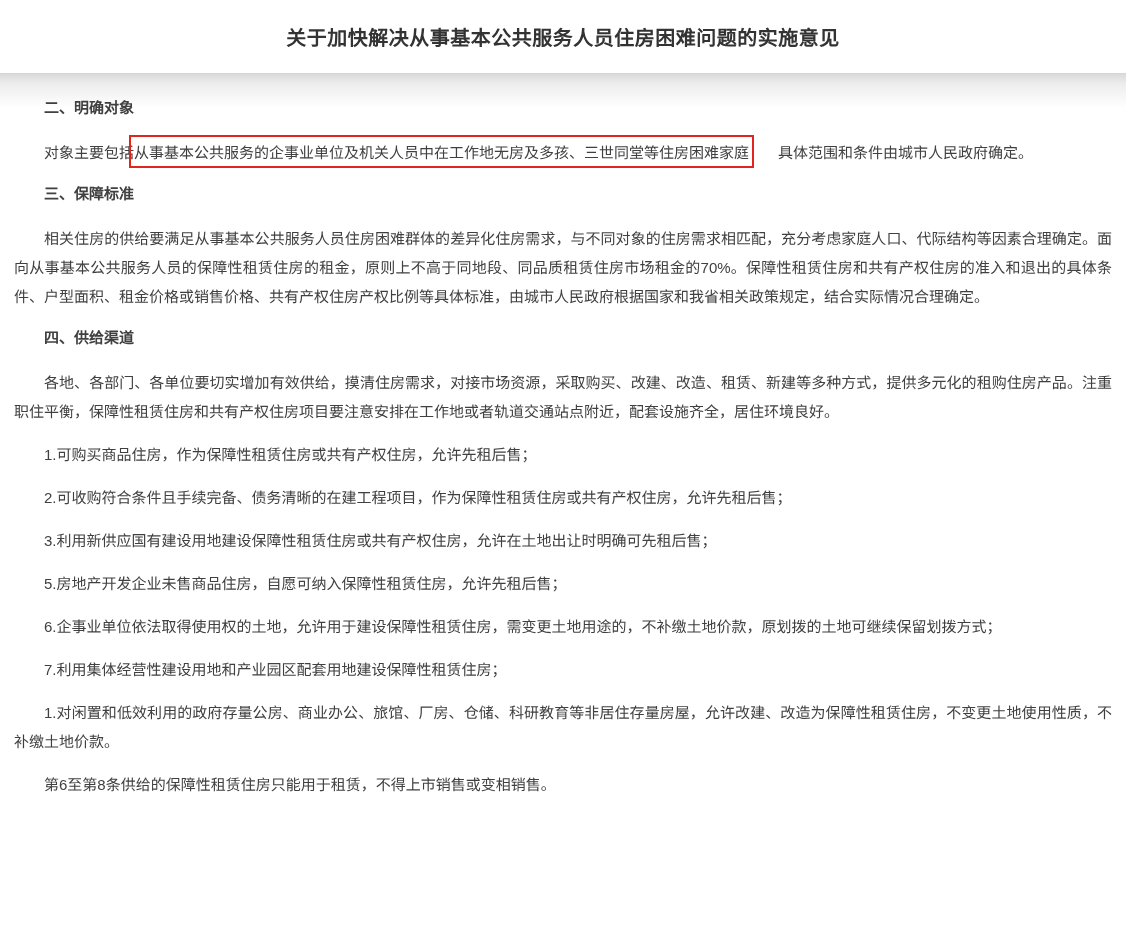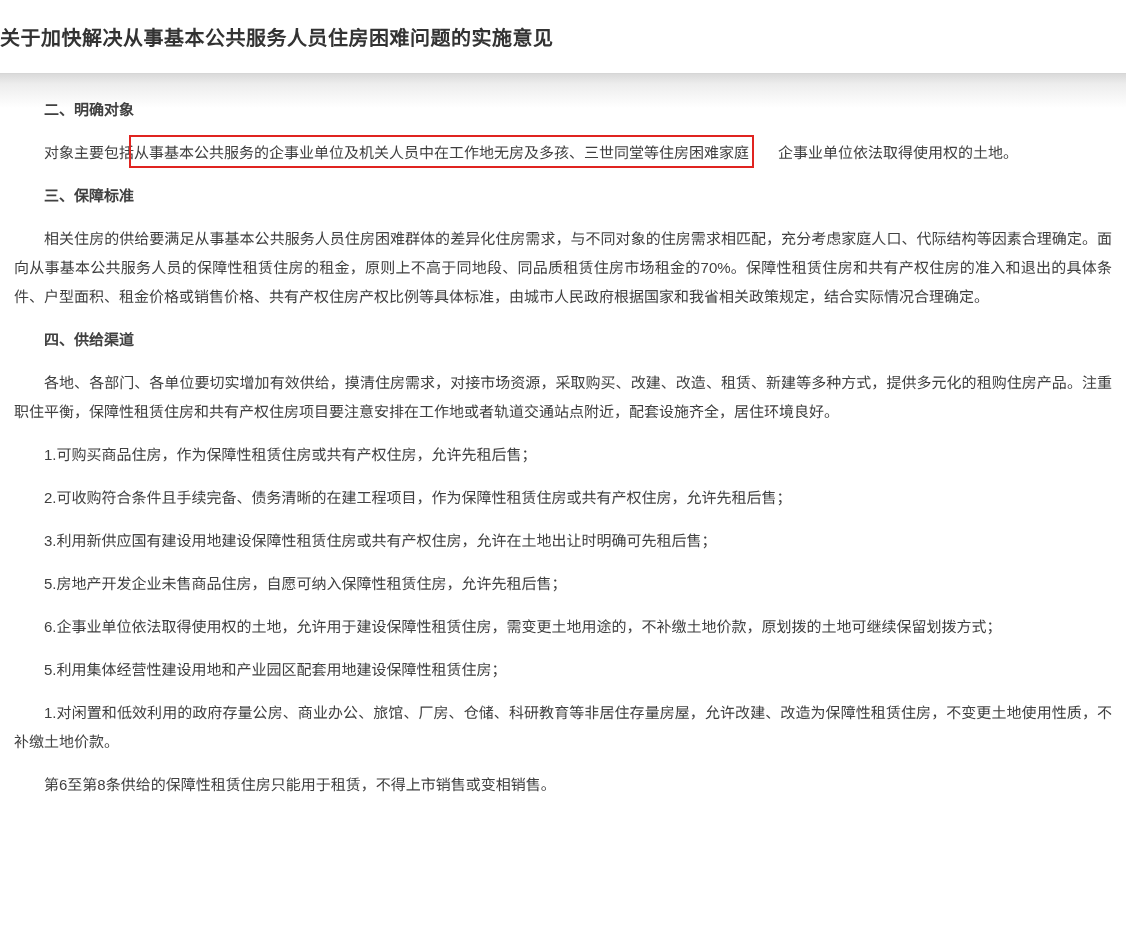--- a/index.html
+++ b/index.html
@@ -19,6 +19,7 @@
     height: 73px;
     display: flex;
     align-items: center;
+    justify-content: center;
     background: #ffffff;
   }
   .doc-title {

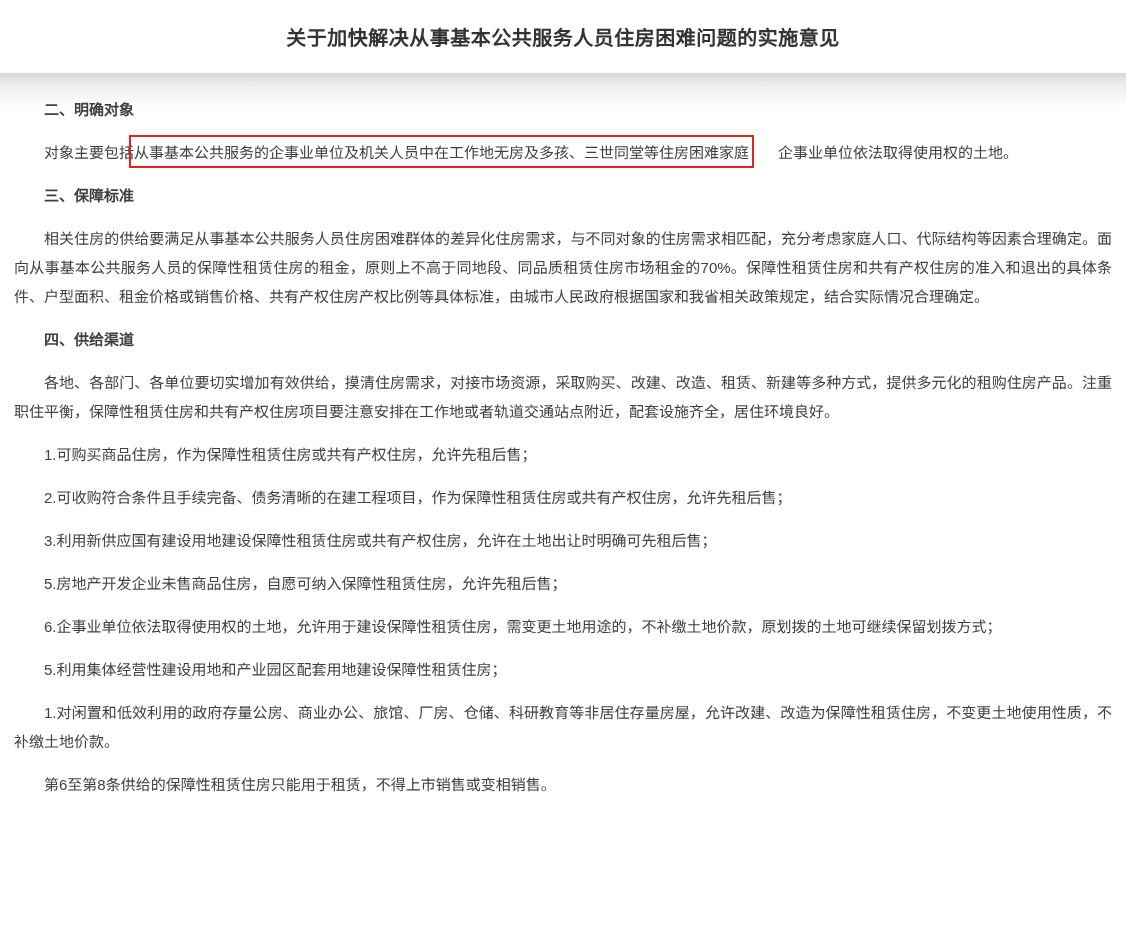--- a/index.html
+++ b/index.html
@@ -46,6 +46,7 @@
   .sec-heading {
     font-weight: bold;
     color: #333333;
+    font-family: Liberation Mono, monospace;
   }
   
   .red-box {

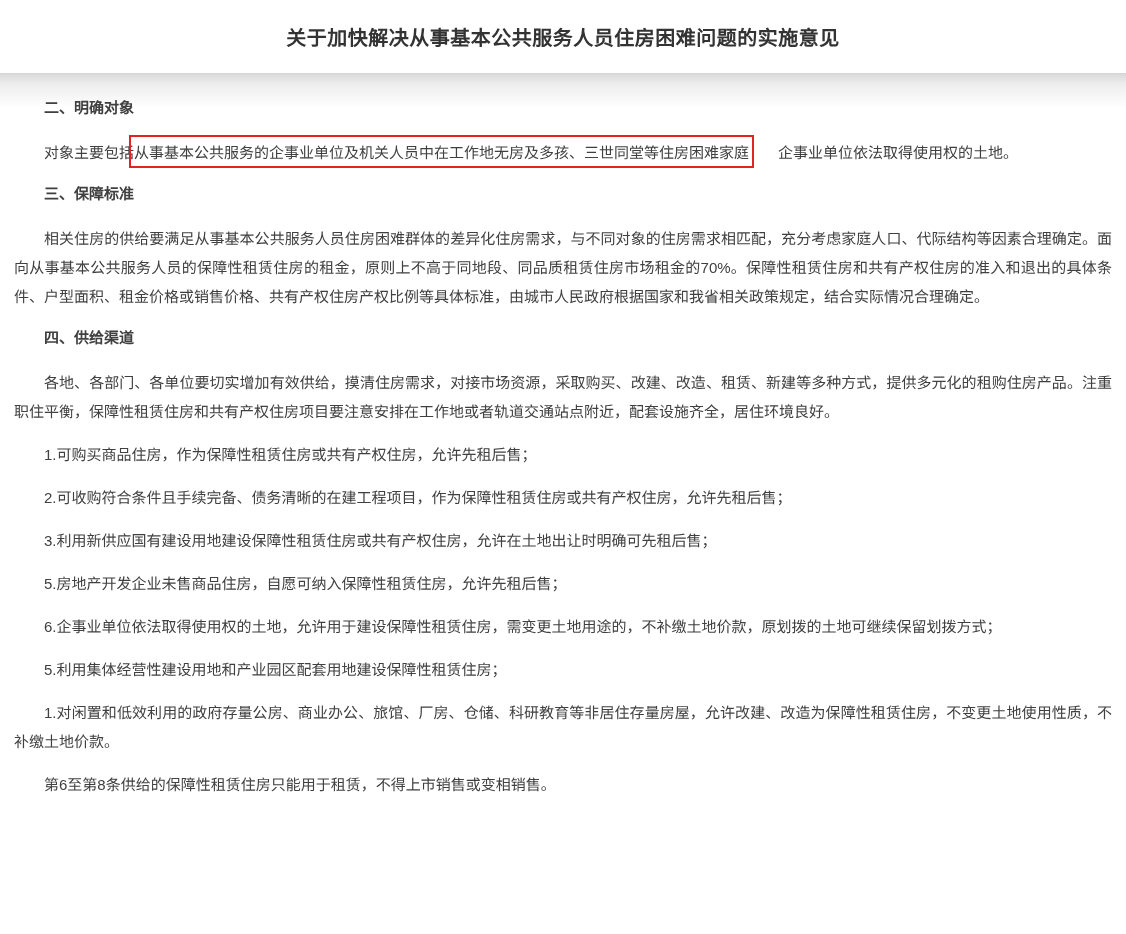--- a/index.html
+++ b/index.html
@@ -74,7 +74,7 @@
 
     <p class="sec-heading">二、明确对象</p>
 
-    <p><span>对象主要包括</span><span class="red-box">从事基本公共服务的企事业单位及机关人员中在工作地无房及多孩、三世同堂等住房困难家庭</span><span>企事业单位依法取得使用权的土地。</span></p>
+    <p><span>对象主要包括</span><span class="red-box">从事基本公共服务的企事业单位及机关人员中在工作地无房及多孩、三世同堂等住房困难家庭</span><span>具体范围和条件由城市人民政府确定。</span></p>
 
     <p class="sec-heading">三、保障标准</p>
 

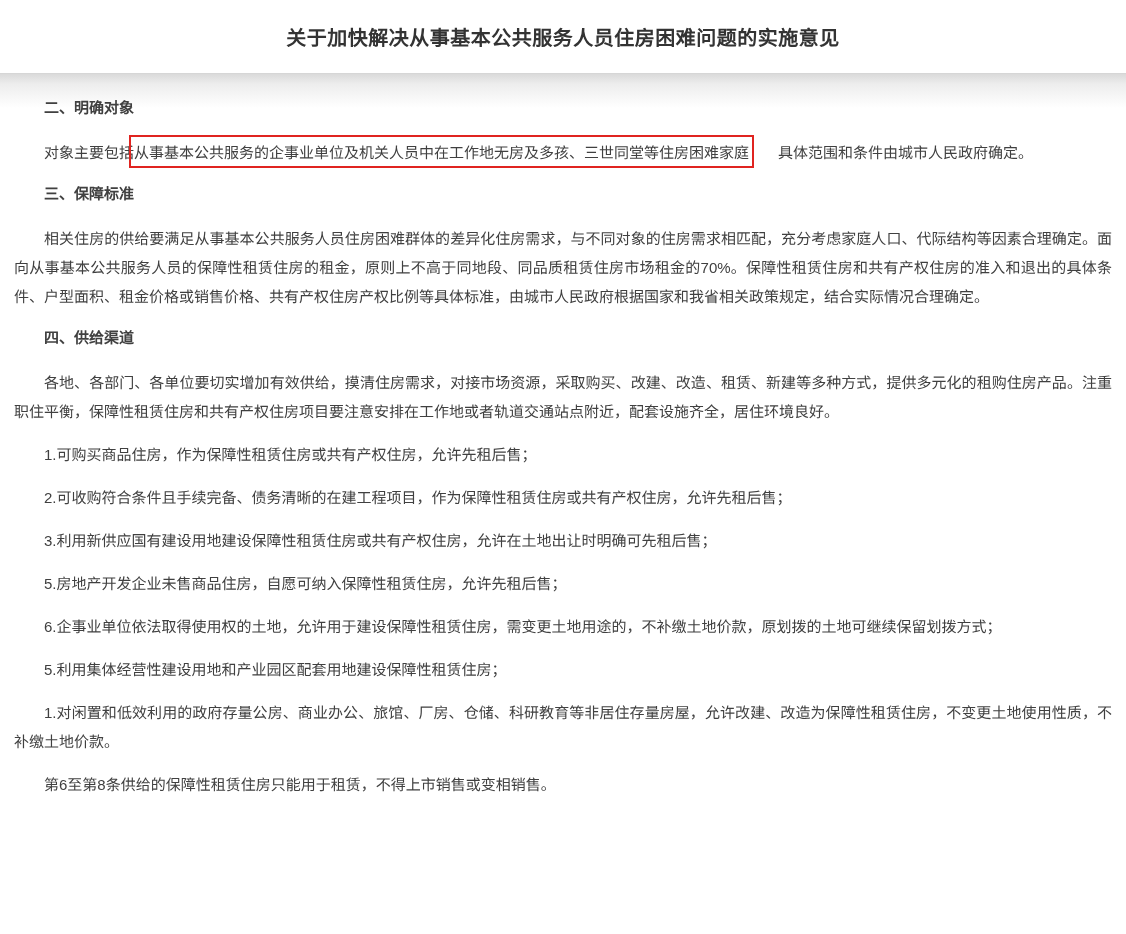--- a/index.html
+++ b/index.html
@@ -89,7 +89,7 @@
     <p>3.利用新供应国有建设用地建设保障性租赁住房或共有产权住房，允许在土地出让时明确可先租后售；</p>
     <p>5.房地产开发企业未售商品住房，自愿可纳入保障性租赁住房，允许先租后售；</p>
     <p>6.企事业单位依法取得使用权的土地，允许用于建设保障性租赁住房，需变更土地用途的，不补缴土地价款，原划拨的土地可继续保留划拨方式；</p>
-    <p>5.利用集体经营性建设用地和产业园区配套用地建设保障性租赁住房；</p>
+    <p>7.利用集体经营性建设用地和产业园区配套用地建设保障性租赁住房；</p>
     <p>1.对闲置和低效利用的政府存量公房、商业办公、旅馆、厂房、仓储、科研教育等非居住存量房屋，允许改建、改造为保障性租赁住房，不变更土地使用性质，不补缴土地价款。</p>
 
 

